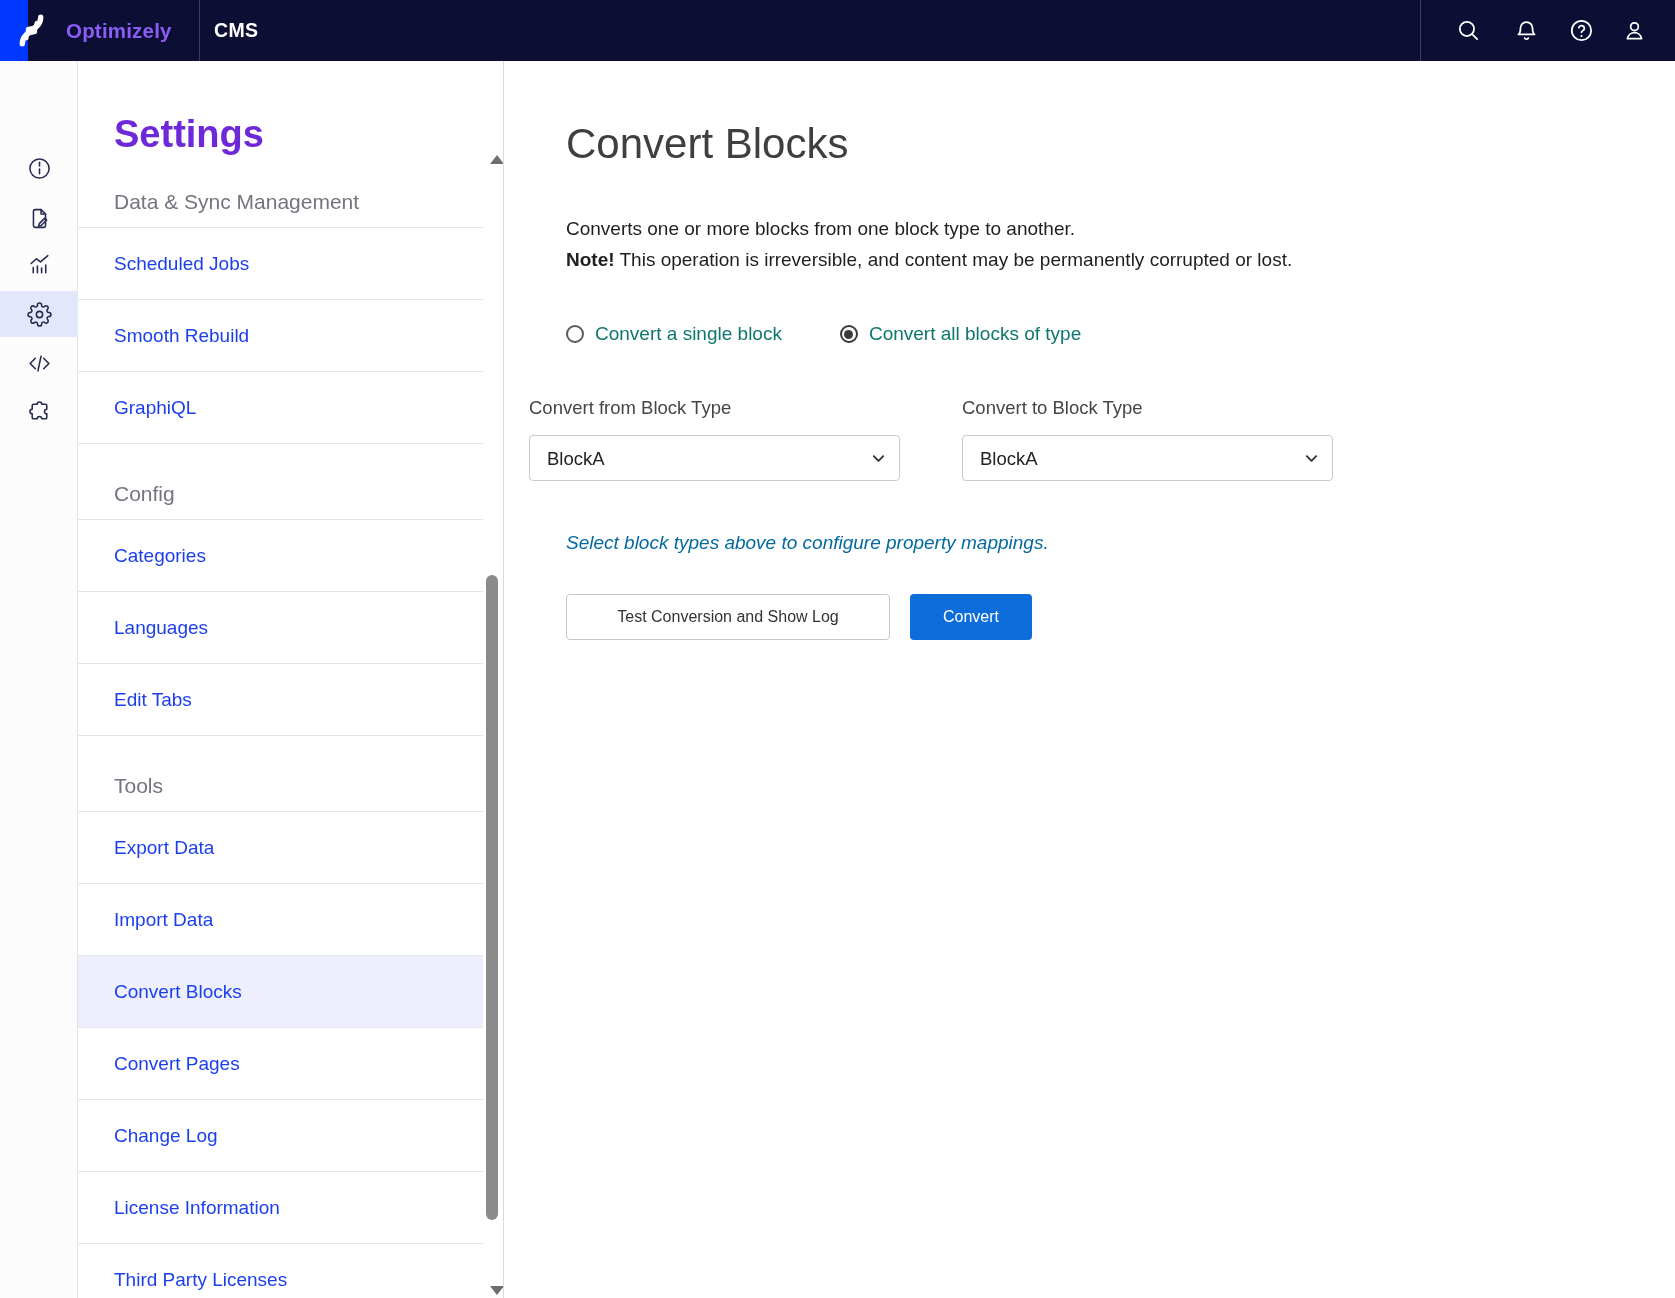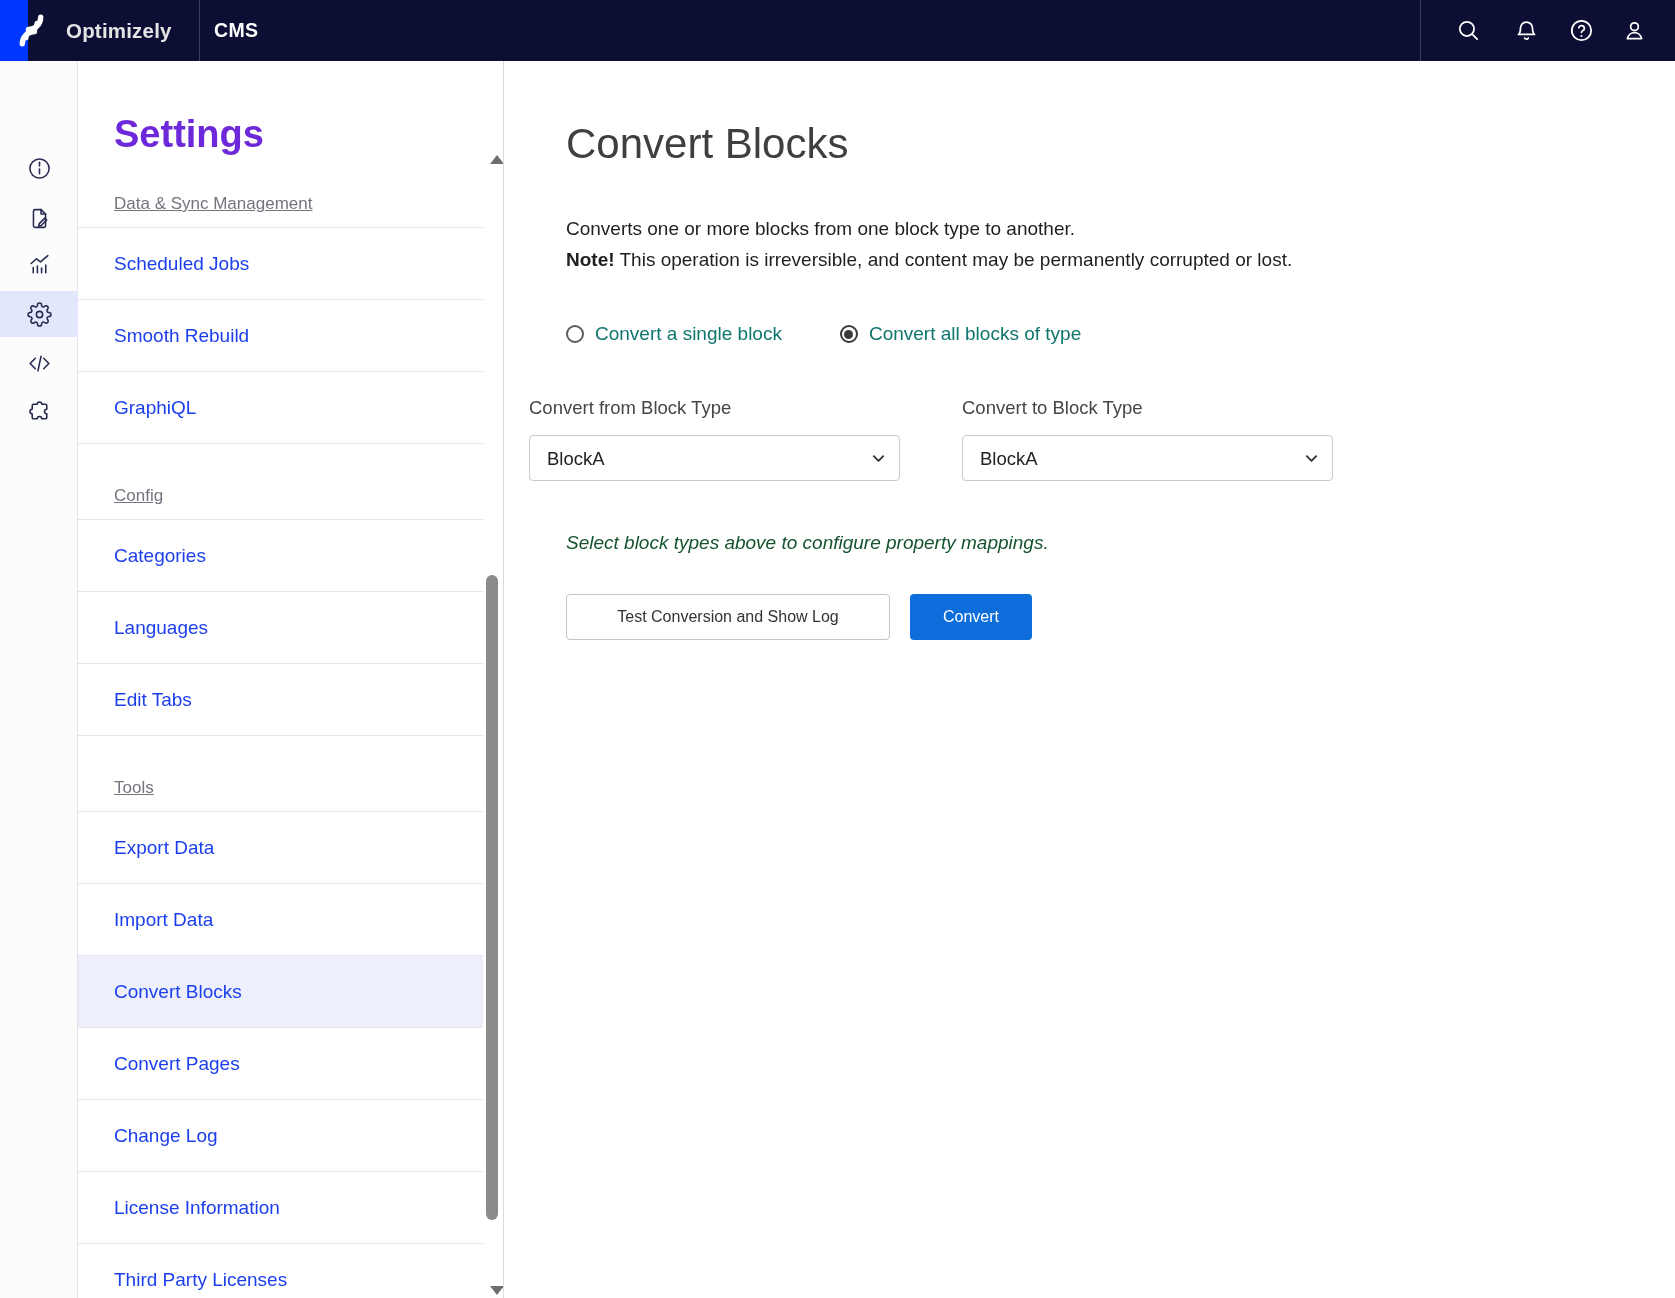--- a/index.html
+++ b/index.html
@@ -20,7 +20,7 @@
   #logo-square{position:absolute;left:0;top:0;width:28px;height:61px;background:var(--brand-blue);}
   #logo-mark{position:absolute;left:11px;top:10px;width:41px;height:41px;}
   #brand{position:absolute;left:66px;top:0;height:61px;display:flex;align-items:center;
-         color:#e5e5e5;font-size:20.5px;font-weight:700;letter-spacing:.2px;}
+         color:#8b5cf6;font-size:20.5px;font-weight:700;letter-spacing:.2px;}
   .vsep{position:absolute;top:0;width:1px;height:61px;background:#3A3B5E;}
   #sep-left{left:199px;}
   #sep-right{left:1420px;}

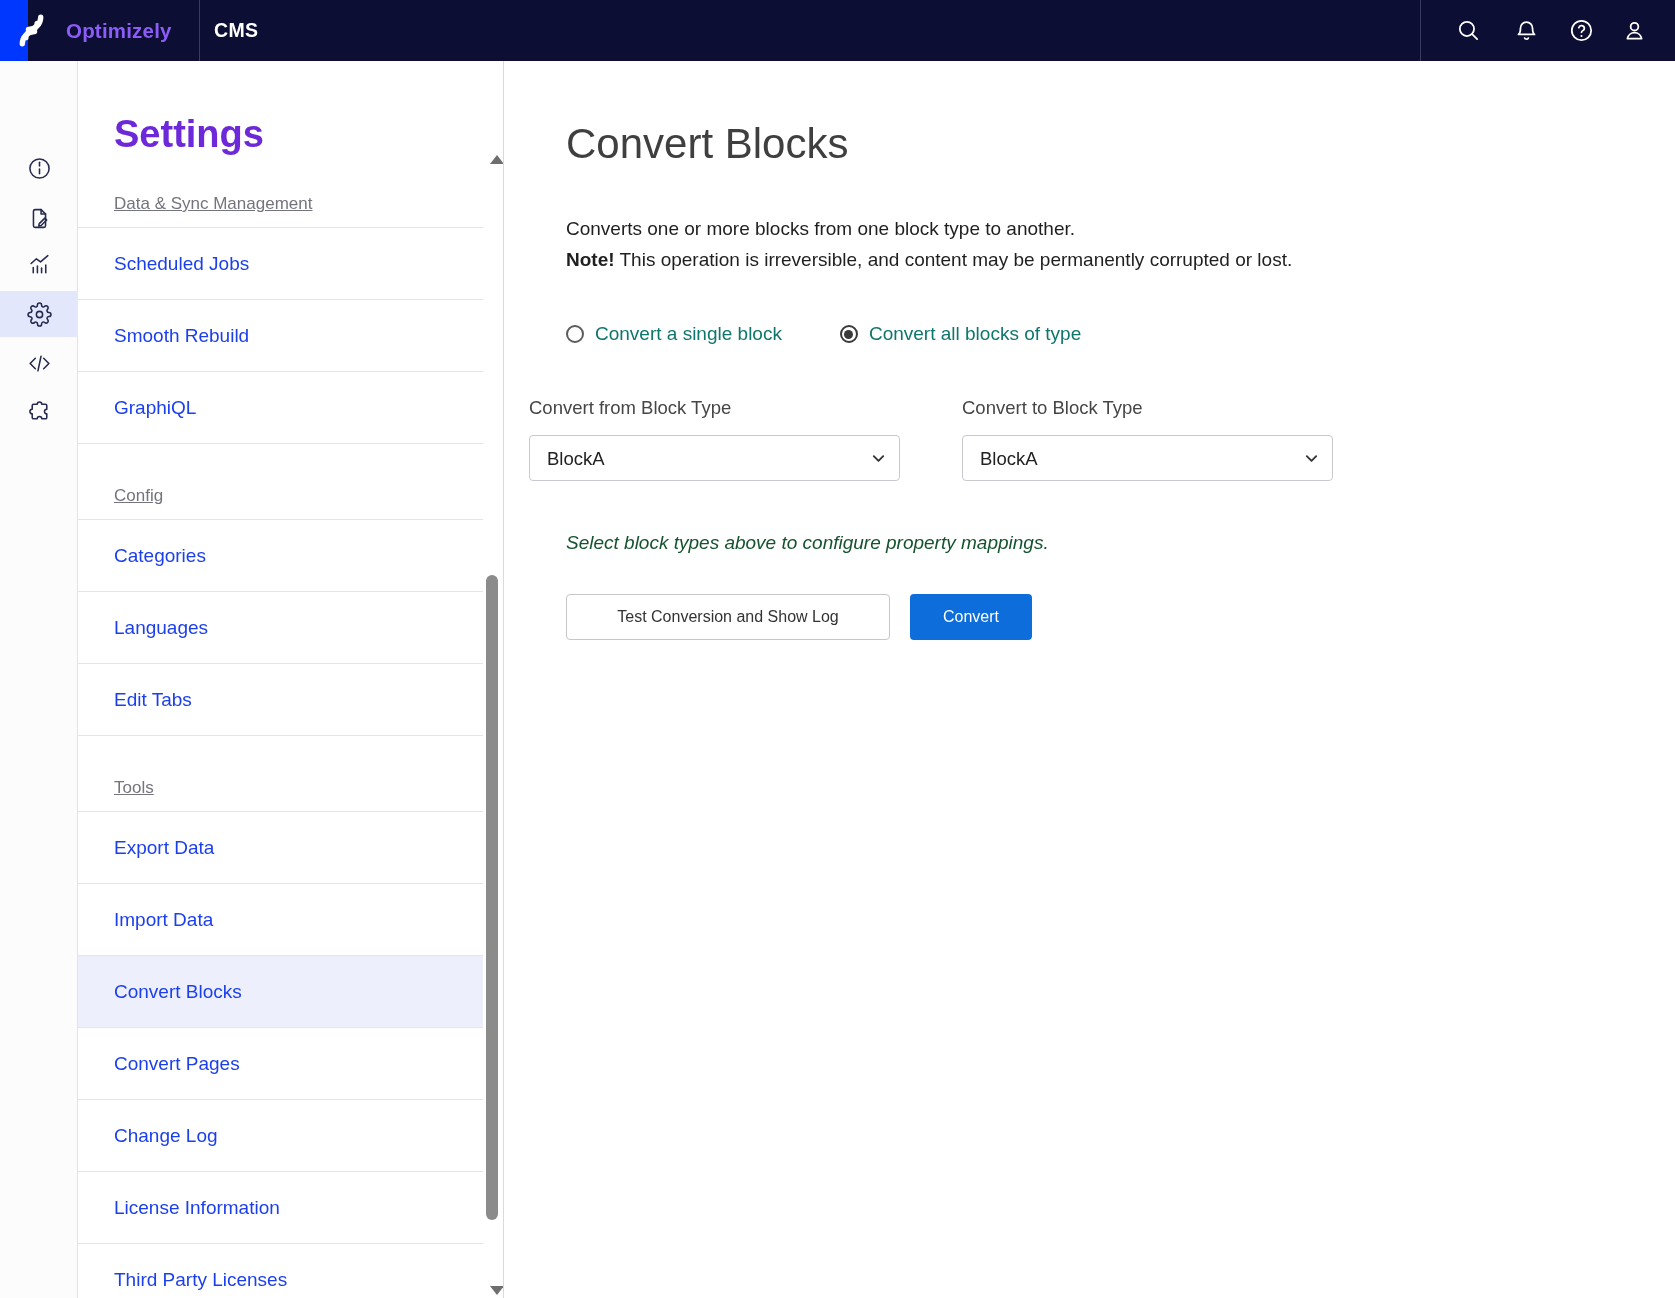--- a/index.html
+++ b/index.html
@@ -49,7 +49,7 @@
   #panel h1{margin:55px 0 0 36px;font-size:38px;line-height:36px;font-weight:600;color:#6d28d9;}
   #nav-list{width:405px;}
   .section-header{height:76px;display:flex;align-items:flex-end;padding:0 0 13px 36px;
-                  border-bottom:1px solid var(--divider);color:#73747E;font-size:17px;text-decoration:underline;}
+                  border-bottom:1px solid var(--divider);color:#73747E;font-size:21px;}
   .nav-item{height:72px;display:flex;align-items:center;padding-left:36px;
             border-bottom:1px solid var(--divider);cursor:pointer;}
   .nav-item a{color:var(--link);font-size:19px;text-decoration:none;cursor:pointer;}

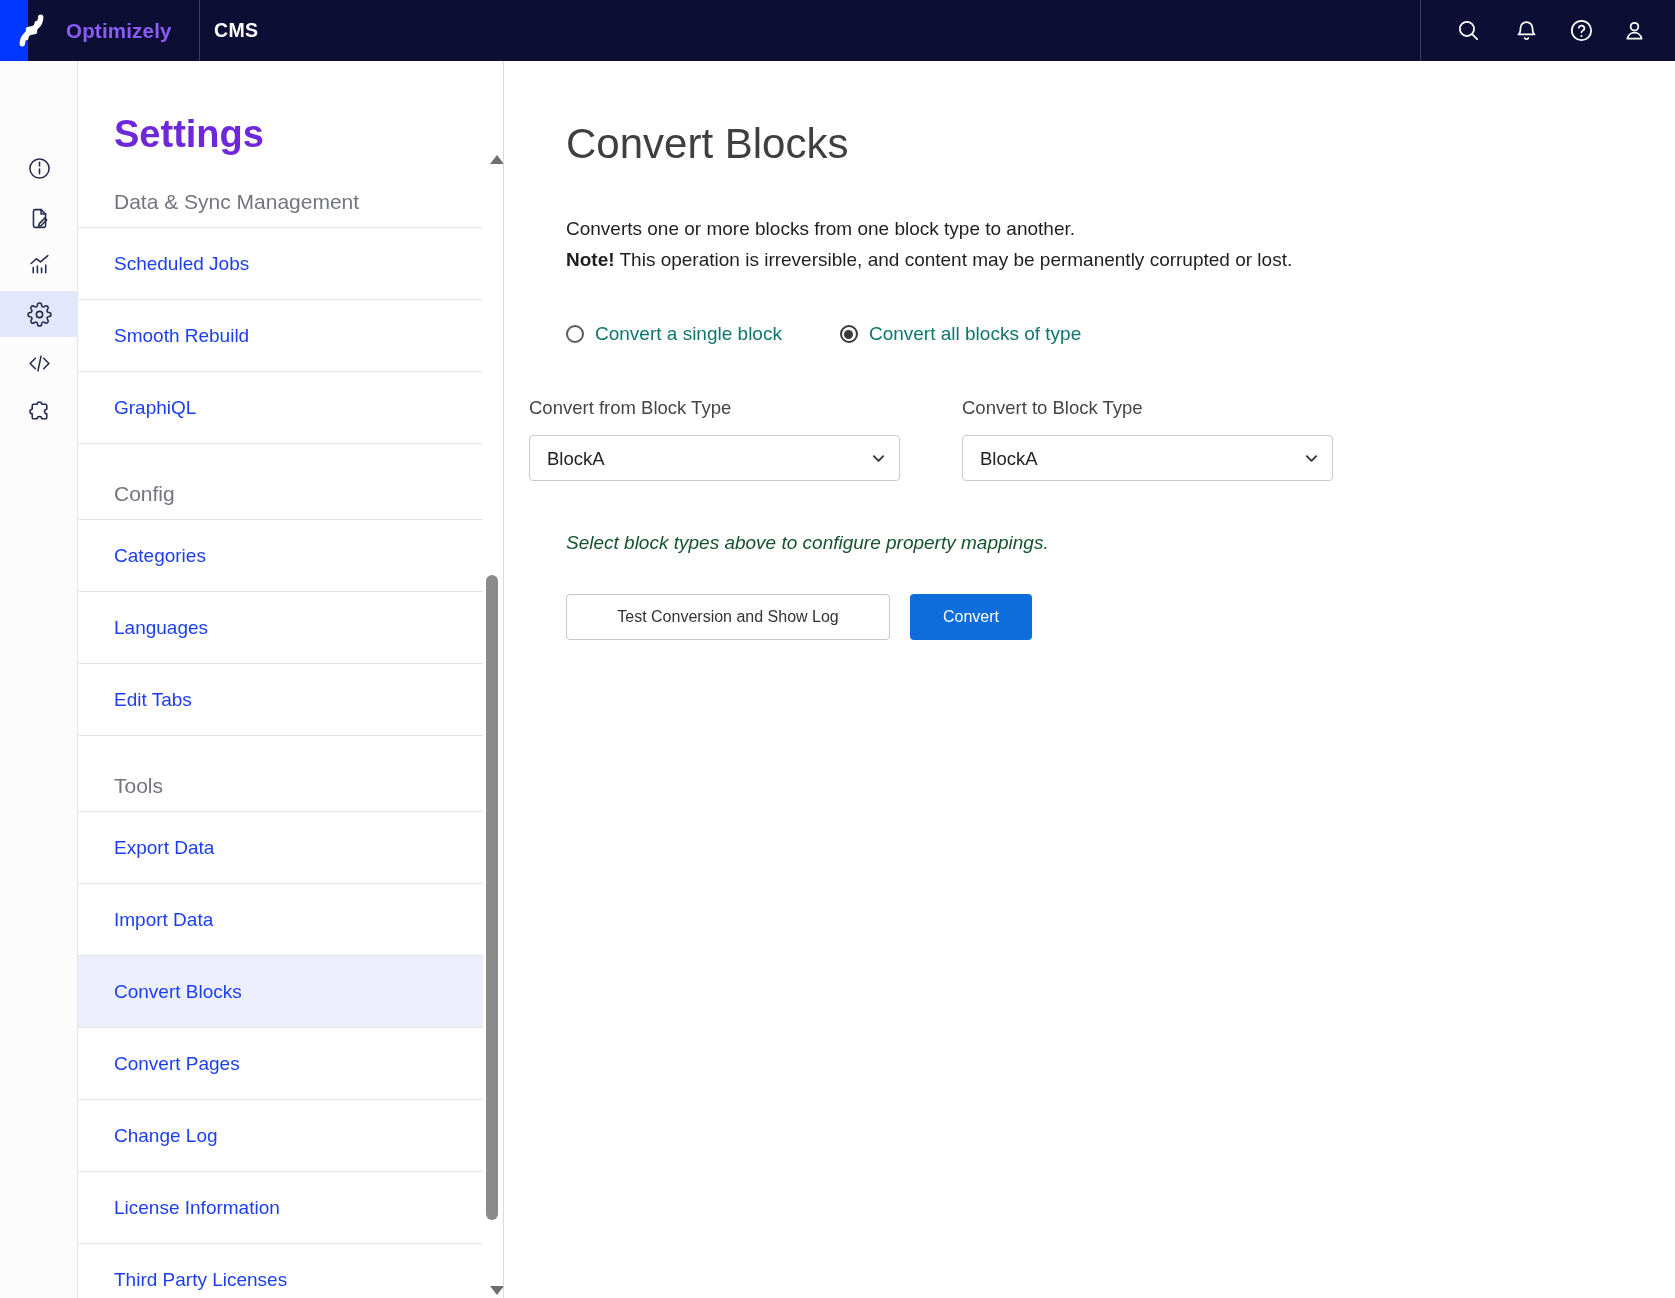--- a/index.html
+++ b/index.html
@@ -90,7 +90,7 @@
   .select-chevron svg{width:15px;height:15px;stroke:#333;stroke-width:2;fill:none;
                       stroke-linecap:round;stroke-linejoin:round;}
 
-  .hint{margin-top:51px;font-size:19px;font-style:italic;color:#14532d;}
+  .hint{margin-top:51px;font-size:19px;font-style:italic;color:#0369a1;}
 
   #button-row{margin-top:40px;display:flex;column-gap:20px;}
   button{font-family:"Liberation Sans",sans-serif;font-size:16px;height:46px;border-radius:4px;

